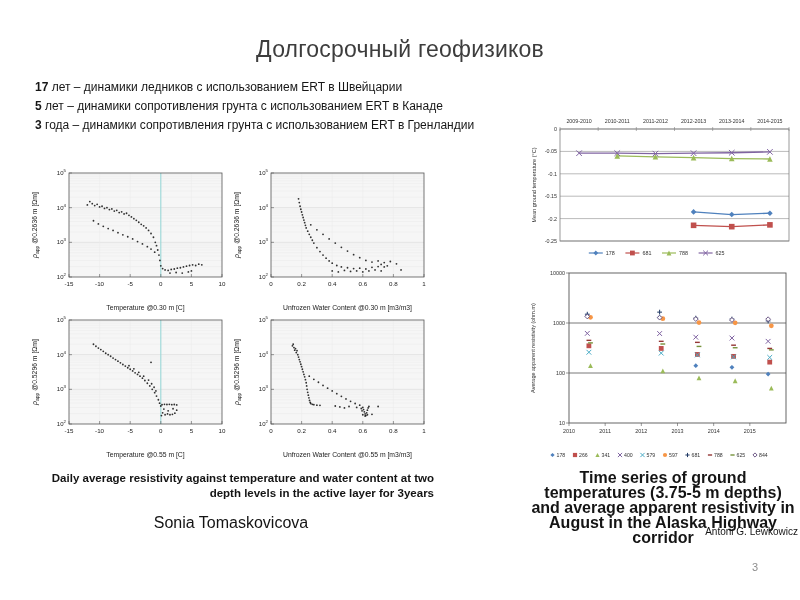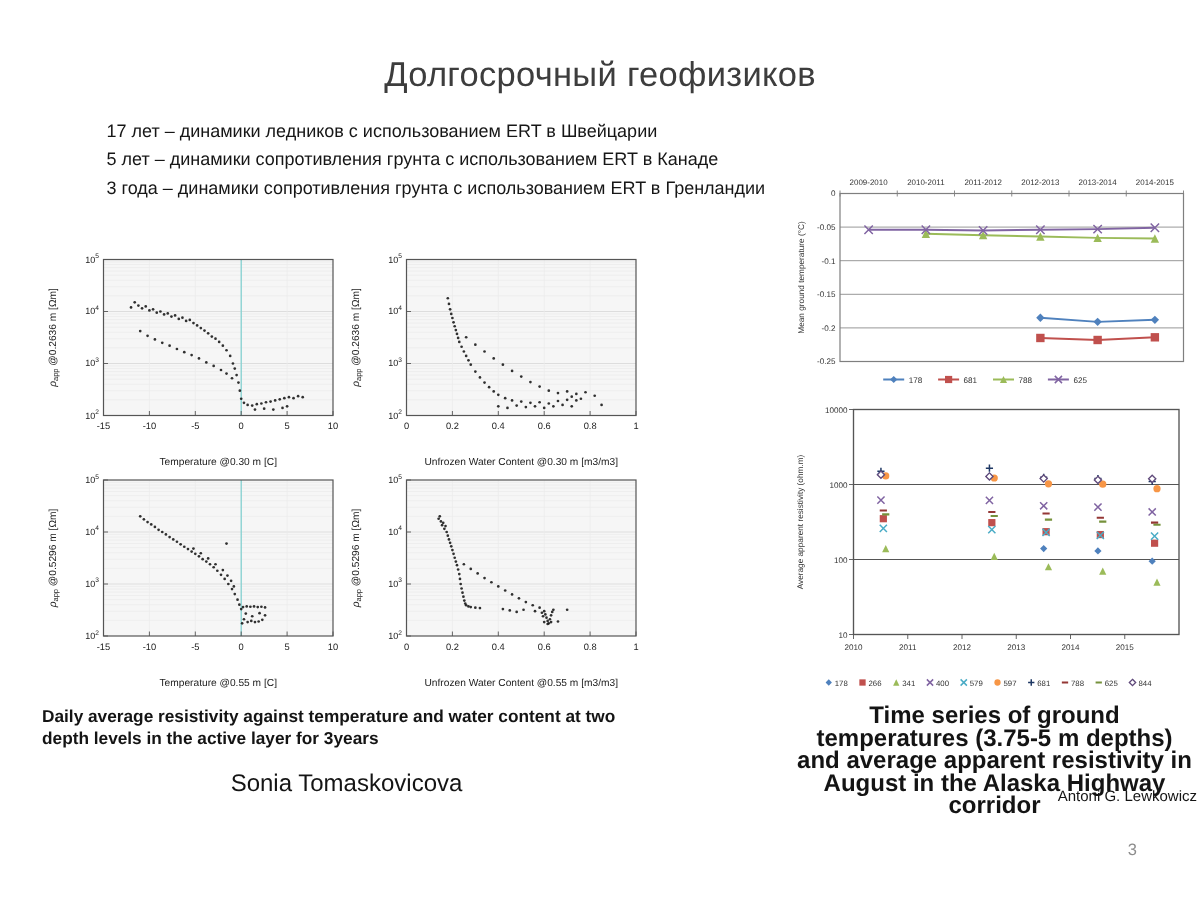--- a/index.html
+++ b/index.html
@@ -9,7 +9,7 @@
          font-weight:400;color:#3d3d3d;letter-spacing:.2px;}
   .bullets{position:absolute;left:35px;top:78px;font-size:12px;color:#161616;line-height:19px;}
   .bullet span{white-space:pre-wrap;}
-  .bullet b{font-weight:400;margin-left:36px;}
+  .bullet b{font-weight:700;}
   .figL{position:absolute;left:28px;top:167px;width:404px;height:294px;
         display:grid;grid-template-columns:1fr 1fr;grid-template-rows:1fr 1fr;background:#fff;}
   .mchart{width:202px;height:147px;}

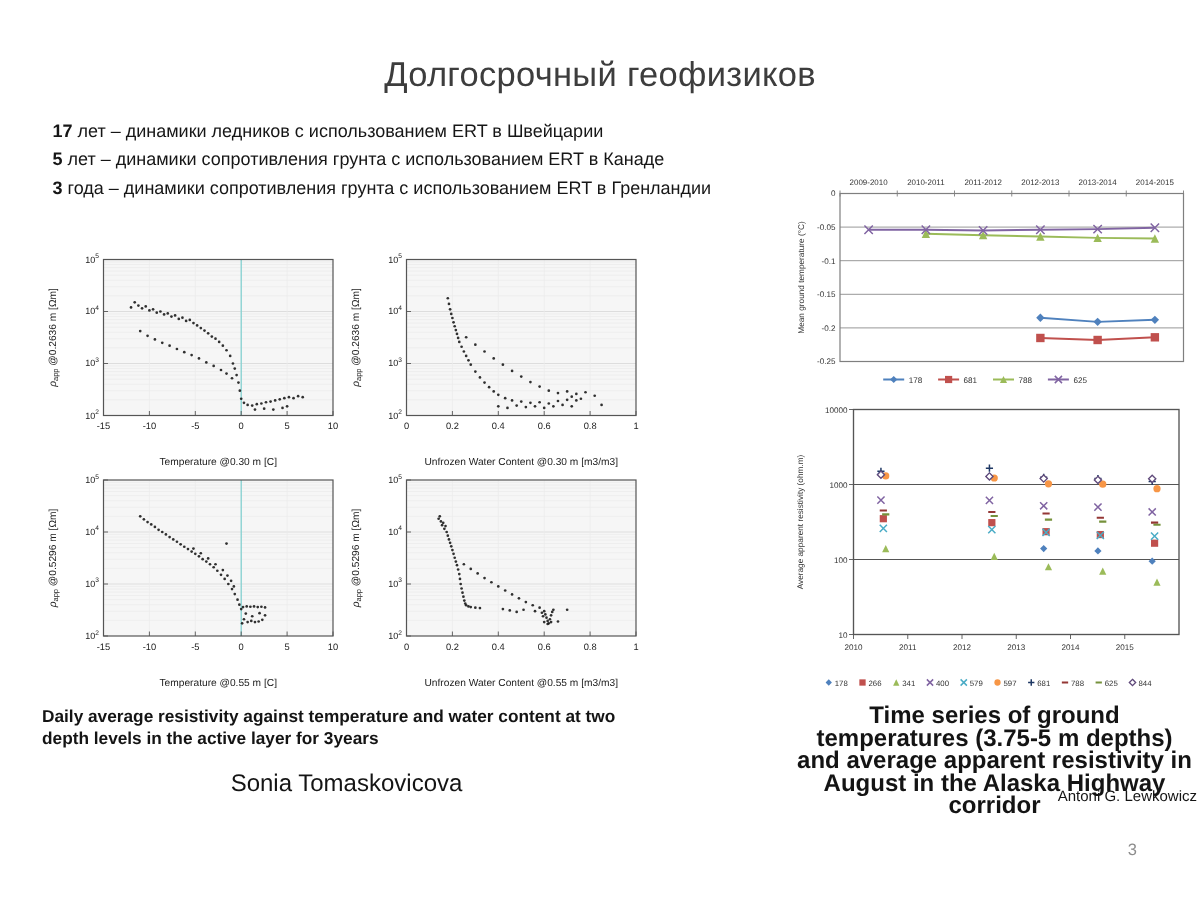--- a/index.html
+++ b/index.html
@@ -13,7 +13,7 @@
   .figL{position:absolute;left:28px;top:167px;width:404px;height:294px;
         display:grid;grid-template-columns:1fr 1fr;grid-template-rows:1fr 1fr;background:#fff;}
   .mchart{width:202px;height:147px;}
-  .capL{position:absolute;left:28px;top:471px;width:406px;text-align:left;font-weight:700;
+  .capL{position:absolute;left:28px;top:471px;width:406px;text-align:right;font-weight:700;
         font-size:11.5px;color:#141414;line-height:15px;}
   .authL{position:absolute;left:28px;top:514px;width:406px;text-align:center;font-weight:400;
         font-size:16px;color:#141414;}

